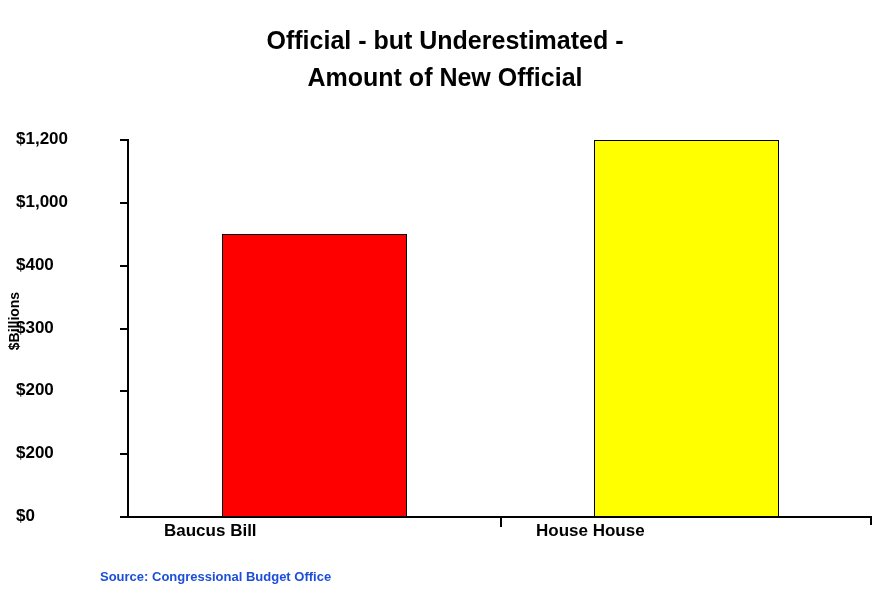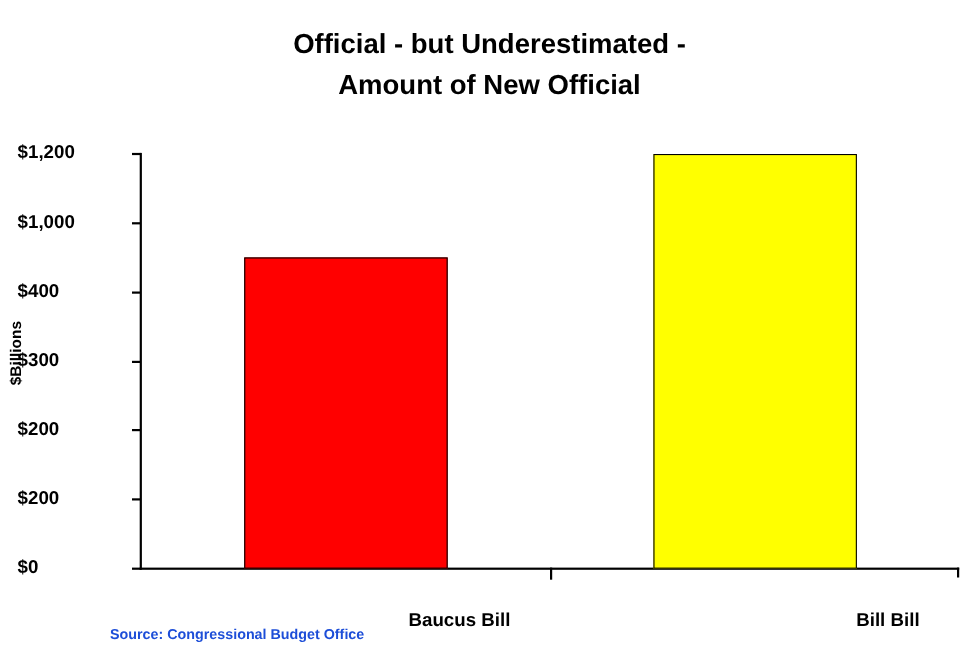--- a/index.html
+++ b/index.html
@@ -132,11 +132,11 @@
   
   .cat-label {
     position: absolute;
-    top: 554px;
+    top: 521px;
     font-size: 17px;
     font-weight: bold;
     color: #000000;
-    text-align: right;
+    text-align: left;
     white-space: nowrap;
   }
 

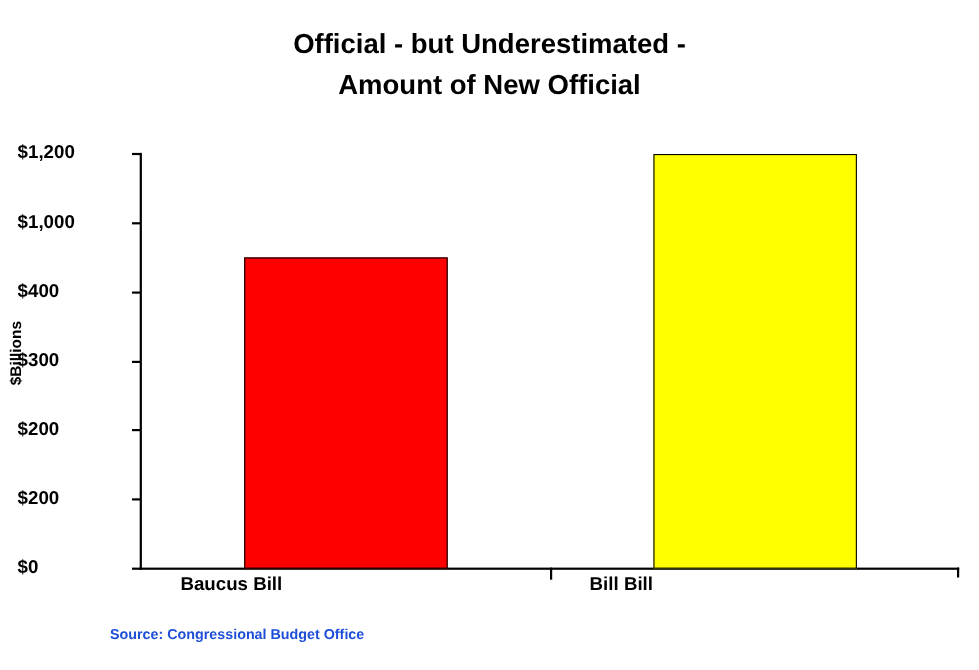--- a/index.html
+++ b/index.html
@@ -195,7 +195,7 @@
 
   <div id="cat-labels">
       <div class="cat-label" style="left: 164px; width: 300px;">Baucus Bill</div>
-      <div class="cat-label" style="left: 536px; width: 300px;">Bill Bill</div>
+      <div class="cat-label" style="left: 536px; width: 300px;">House House</div>
     </div>
 
   <div id="source-note">Source: Congressional Budget Office</div>

